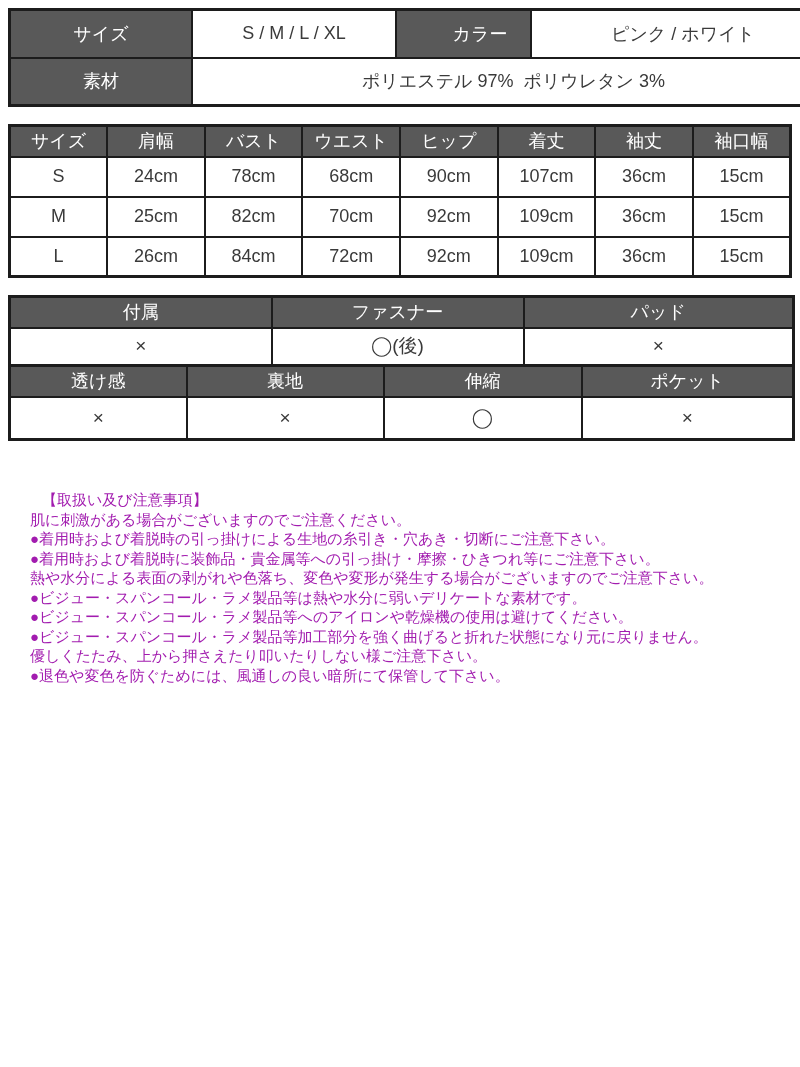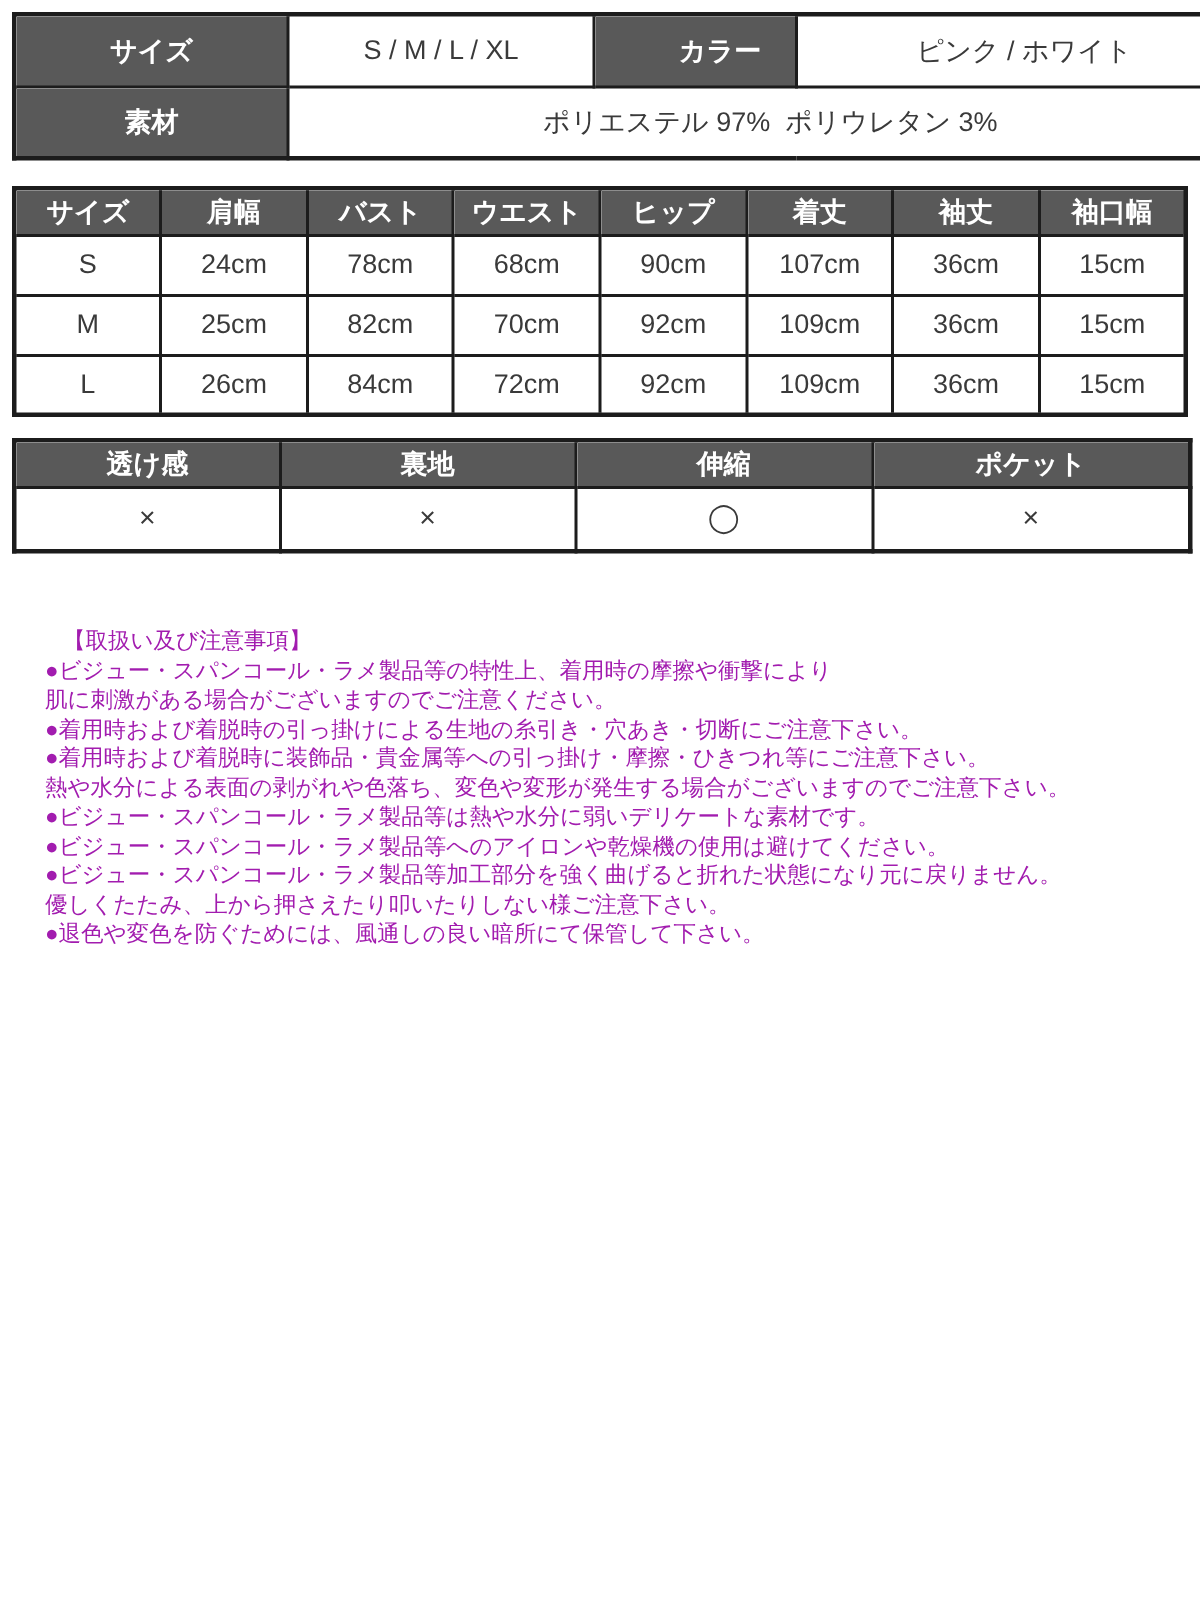--- a/index.html
+++ b/index.html
@@ -24,7 +24,7 @@
   }
   .tbl th{
     background:var(--header-bg);color:var(--header-text);
-    font-weight:bold;
+    font-weight:normal;
   }
   .tbl td{color:var(--text);font-weight:normal;}
 

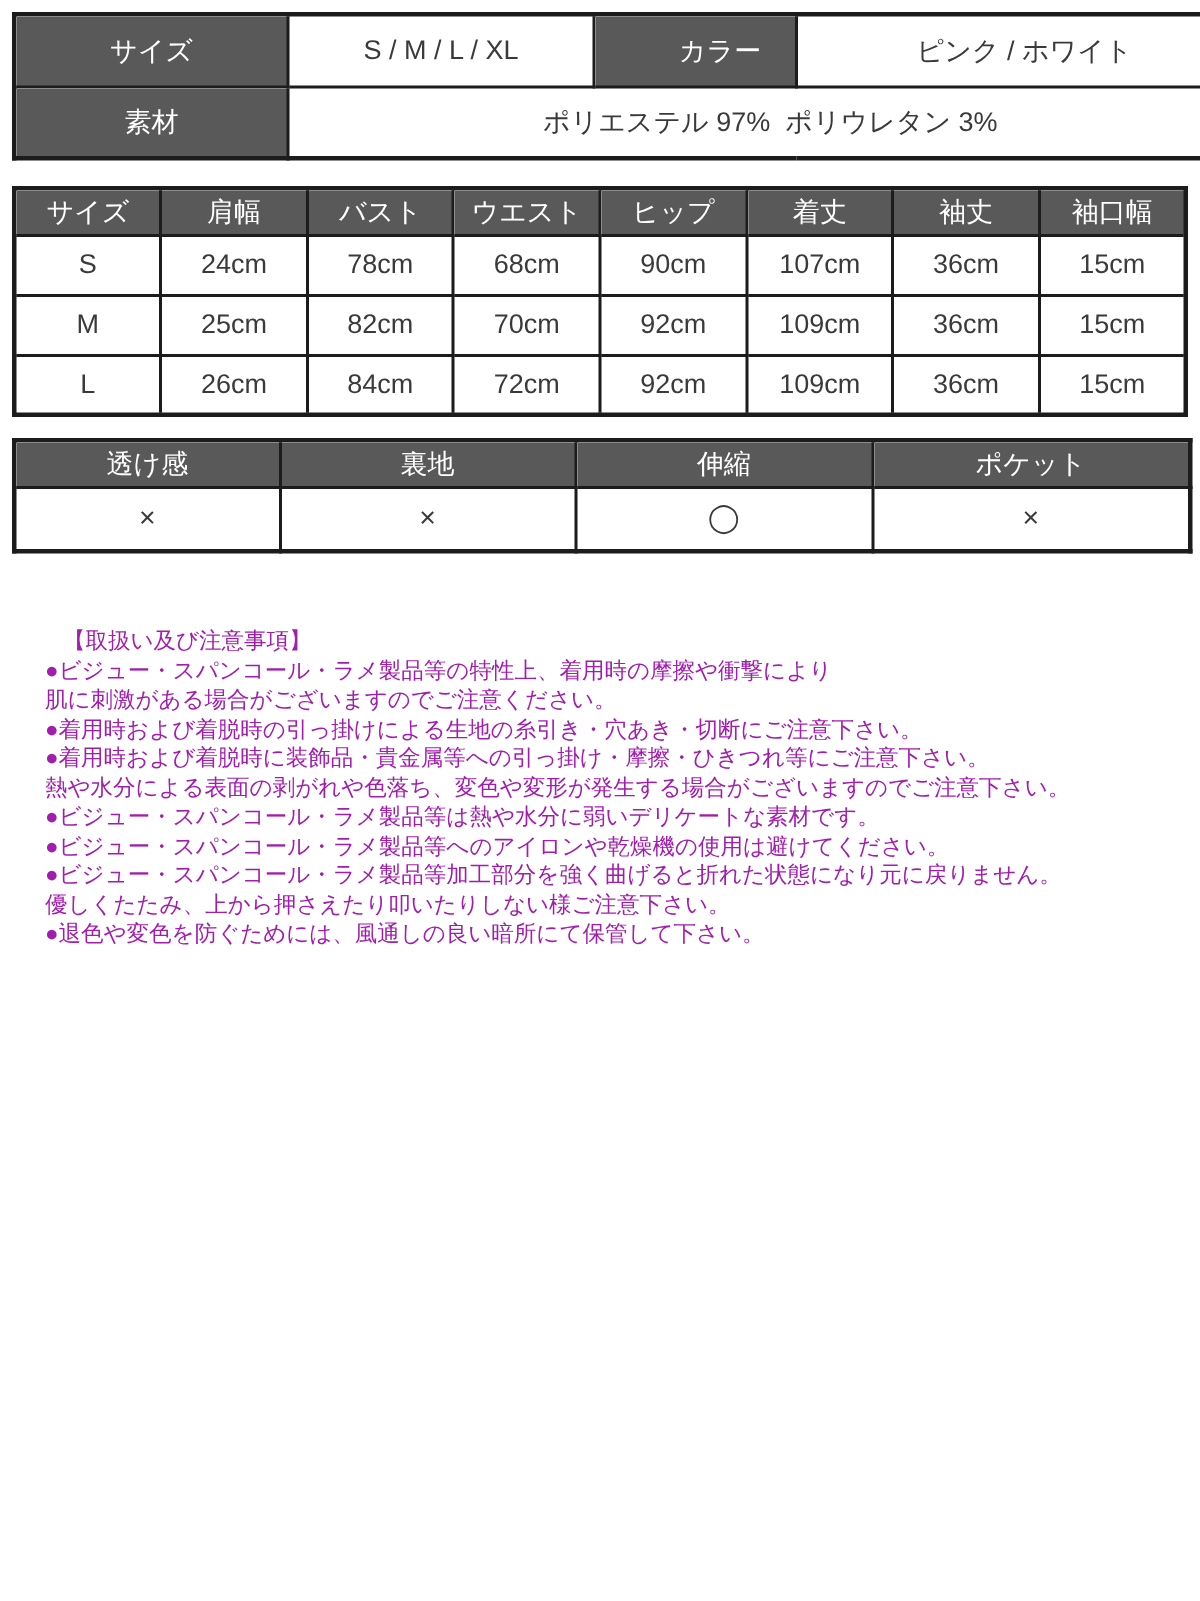--- a/index.html
+++ b/index.html
@@ -132,6 +132,27 @@
       </tbody>
   </table>
 
+  <table class="tbl feat feat1">
+    <colgroup>
+        <col>
+        <col>
+        <col>
+      </colgroup>
+    <thead>
+        <tr id="feat1-head">
+          <th>付属</th>
+          <th>ファスナー</th>
+          <th>パッド</th>
+        </tr>
+      </thead>
+    <tbody>
+        <tr id="feat1-vals">
+          <td>×</td>
+          <td>◯(後)</td>
+          <td>×</td>
+        </tr>
+      </tbody>
+  </table>
 
   <table class="tbl feat feat2">
     <colgroup>

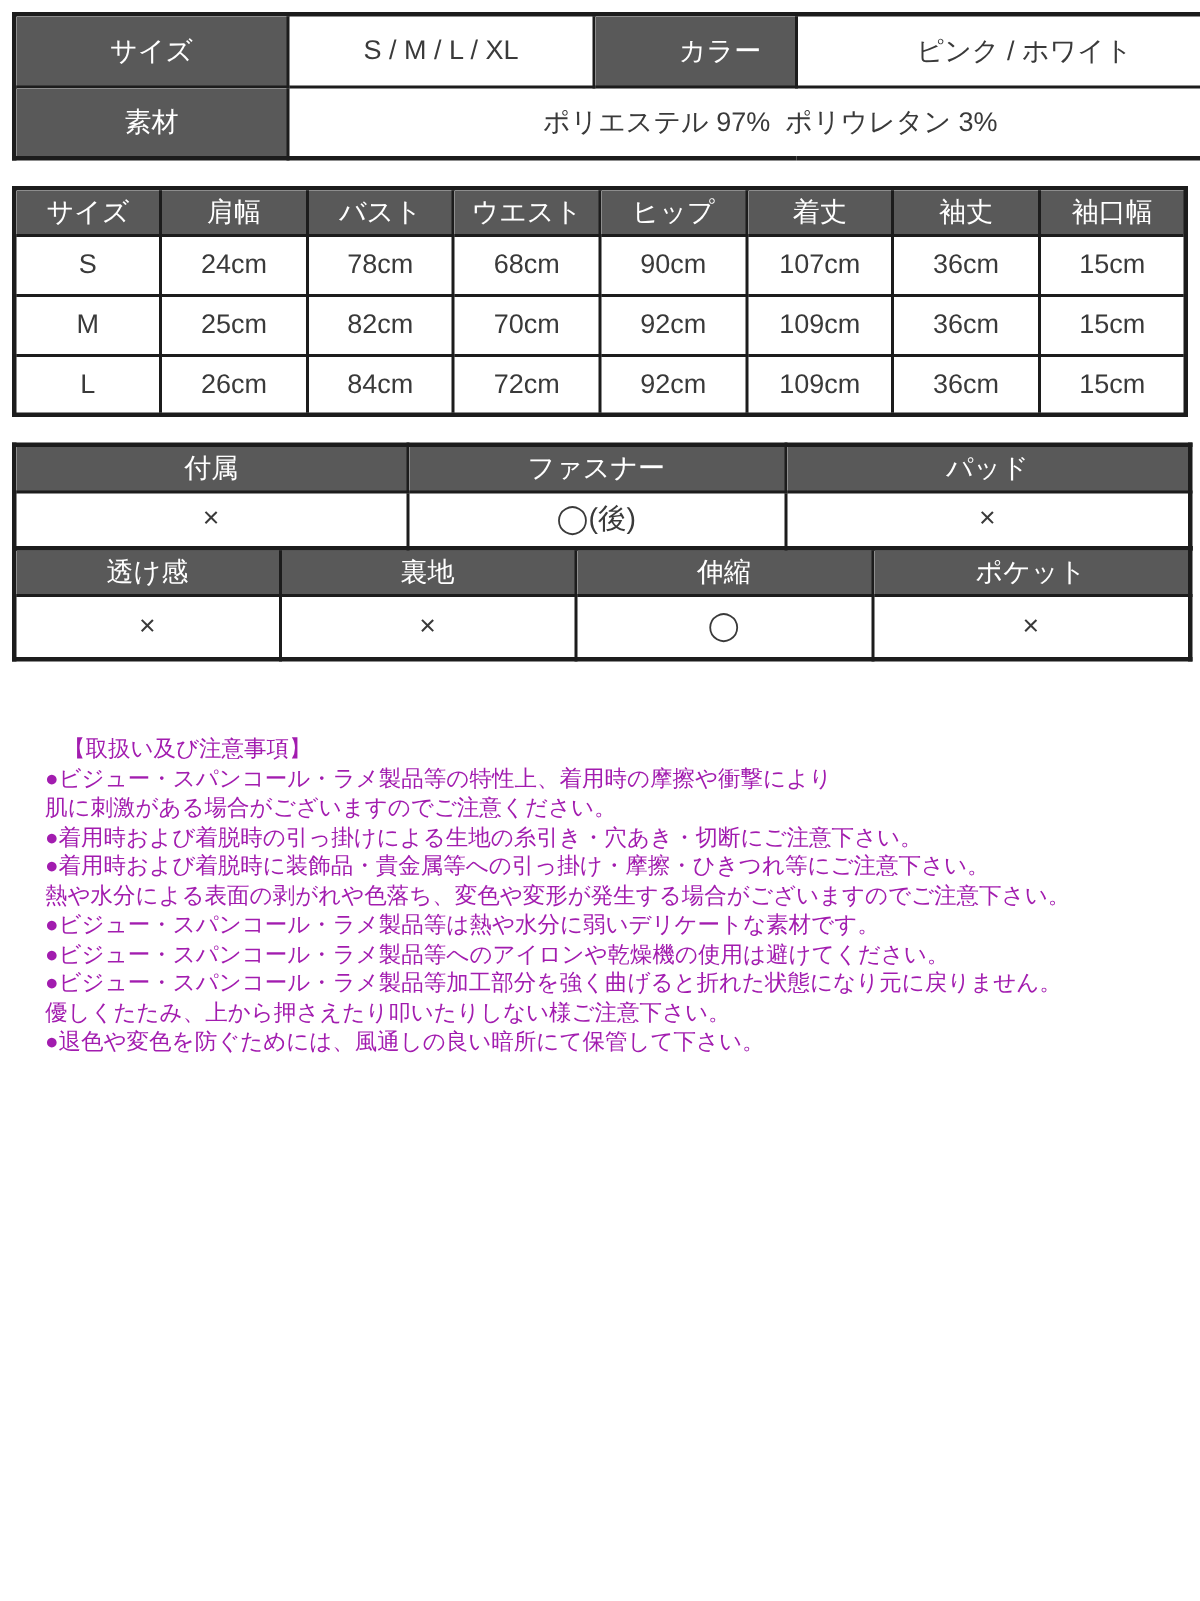--- a/index.html
+++ b/index.html
@@ -182,7 +182,6 @@
   <div class="care">
     <div class="care-title care-line">【取扱い及び注意事項】</div>
     <div id="care-lines">
-        <div class="care-line">●ビジュー・スパンコール・ラメ製品等の特性上、着用時の摩擦や衝撃により</div>
         <div class="care-line">肌に刺激がある場合がございますのでご注意ください。</div>
         <div class="care-line">●着用時および着脱時の引っ掛けによる生地の糸引き・穴あき・切断にご注意下さい。</div>
         <div class="care-line">●着用時および着脱時に装飾品・貴金属等への引っ掛け・摩擦・ひきつれ等にご注意下さい。</div>

